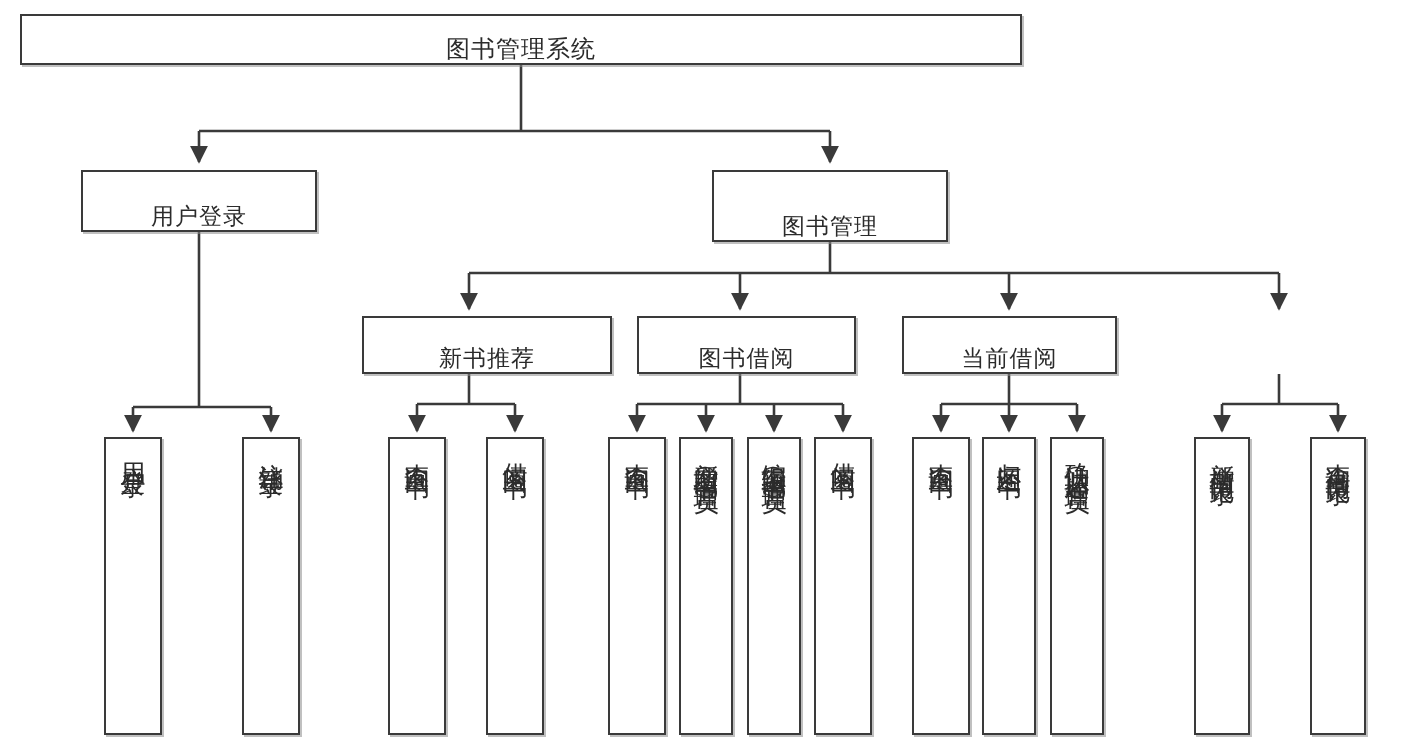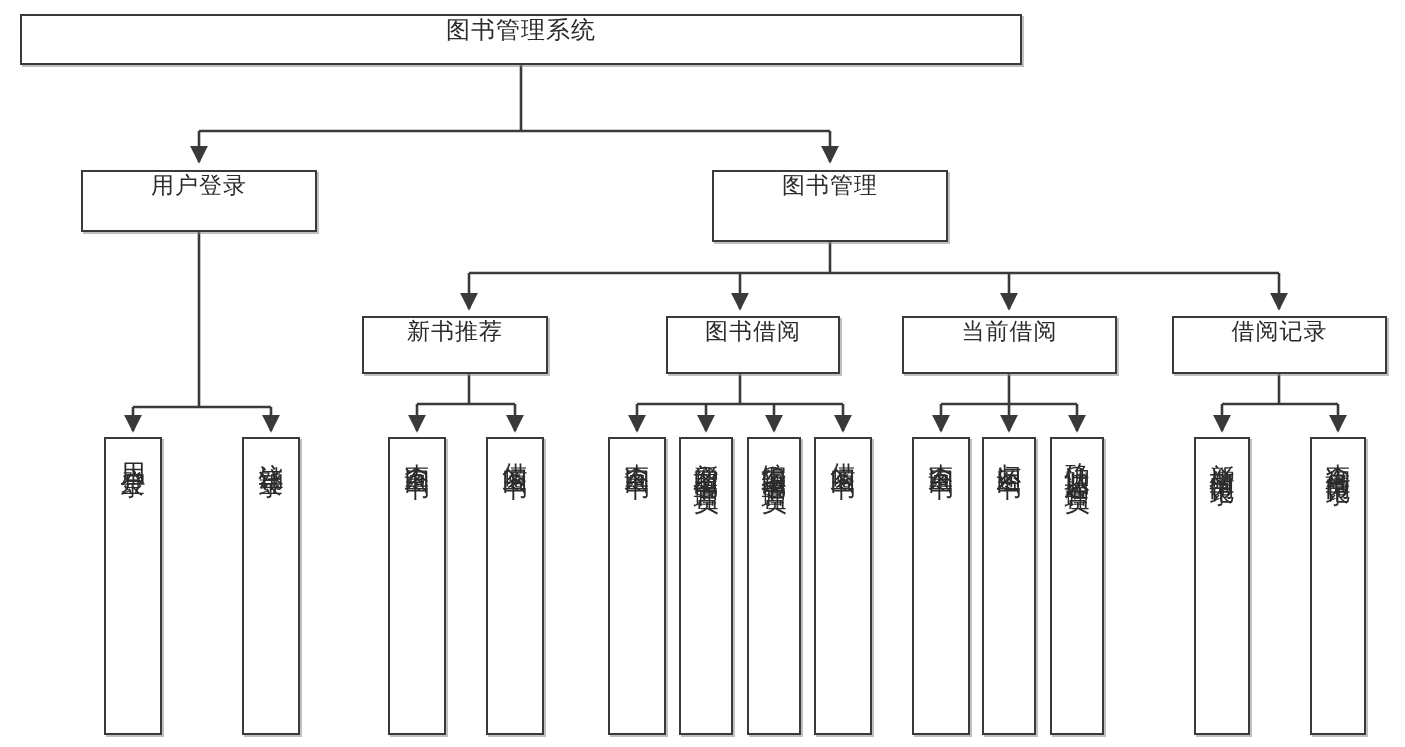--- a/index.html
+++ b/index.html
@@ -32,7 +32,7 @@
     background: #ffffff;
     box-shadow: 2px 2px 0 rgba(140,140,140,0.55);
     display: flex;
-    align-items: flex-start;
+    align-items: flex-end;
     justify-content: center;
     color: #2b2b2b;
   }

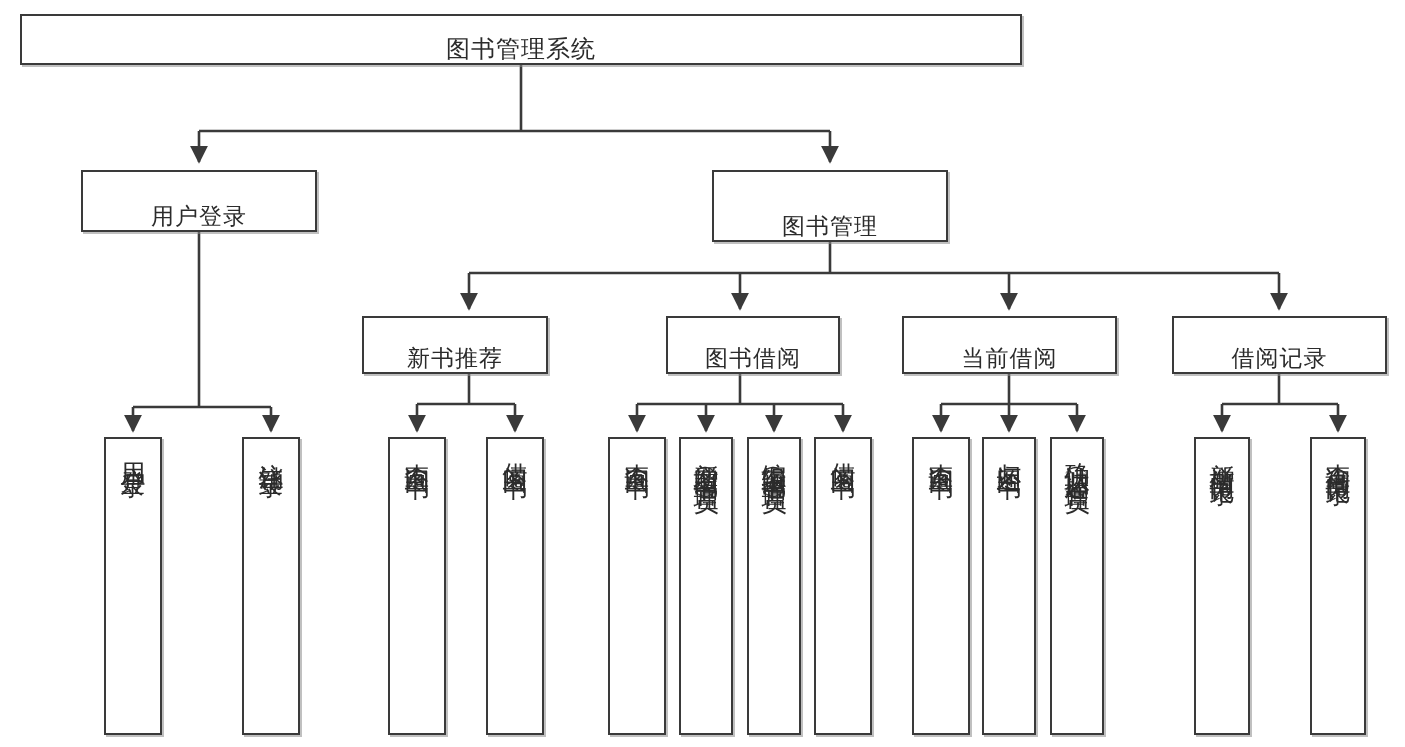--- a/index.html
+++ b/index.html
@@ -138,7 +138,7 @@
     <span class="lbl">图书管理</span>
   </div>
 
-  <div class="node h" style="left:362px; top:316px; width:186px; height:58px;">
+  <div class="node h" style="left:362px; top:316px; width:250px; height:58px;">
     <span class="lbl">新书推荐</span>
   </div>
   <div class="node h" style="left:666px; top:316px; width:174px; height:58px;">

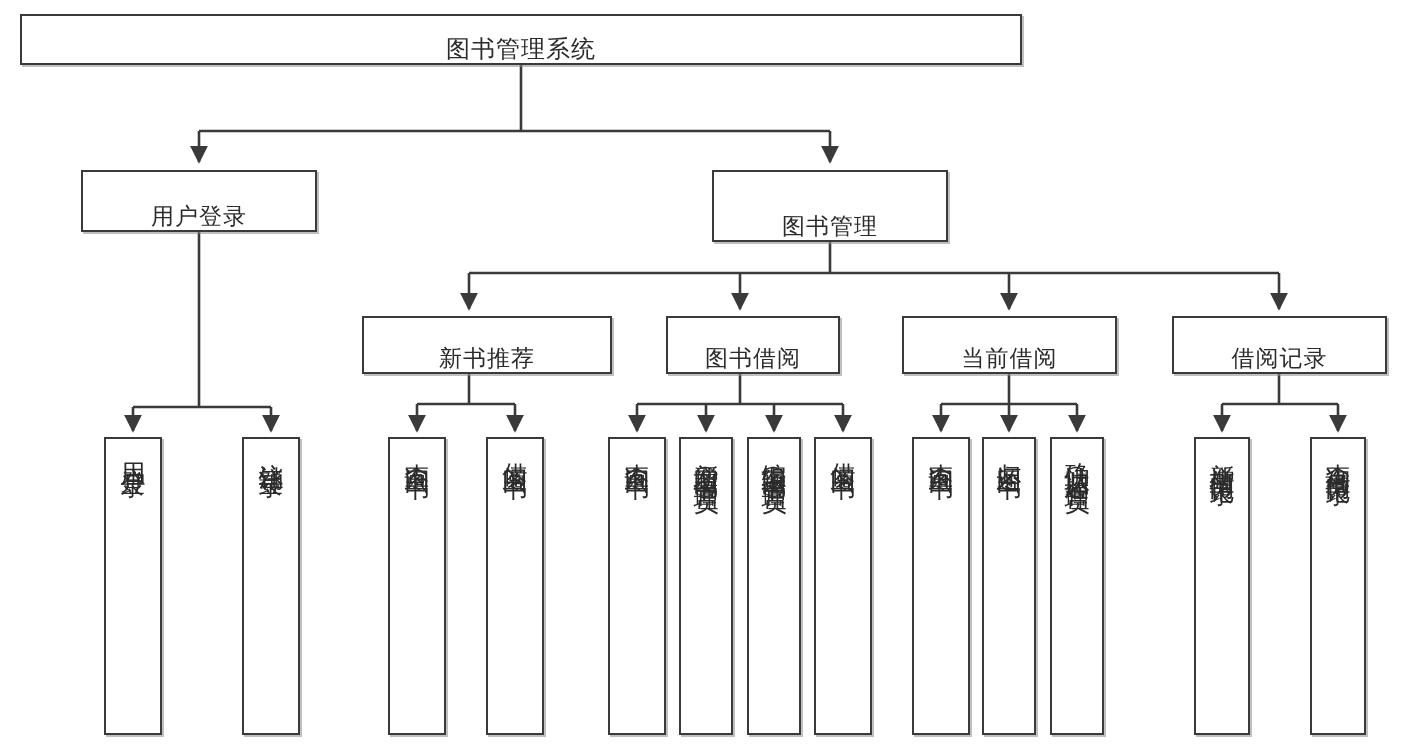--- a/index.html
+++ b/index.html
@@ -141,7 +141,7 @@
   <div class="node h" style="left:362px; top:316px; width:250px; height:58px;">
     <span class="lbl">新书推荐</span>
   </div>
-  <div class="node h" style="left:666px; top:316px; width:174px; height:58px;">
+  <div class="node h" style="left:637px; top:316px; width:219px; height:58px;">
     <span class="lbl">图书借阅</span>
   </div>
   <div class="node h" style="left:902px; top:316px; width:215px; height:58px;">

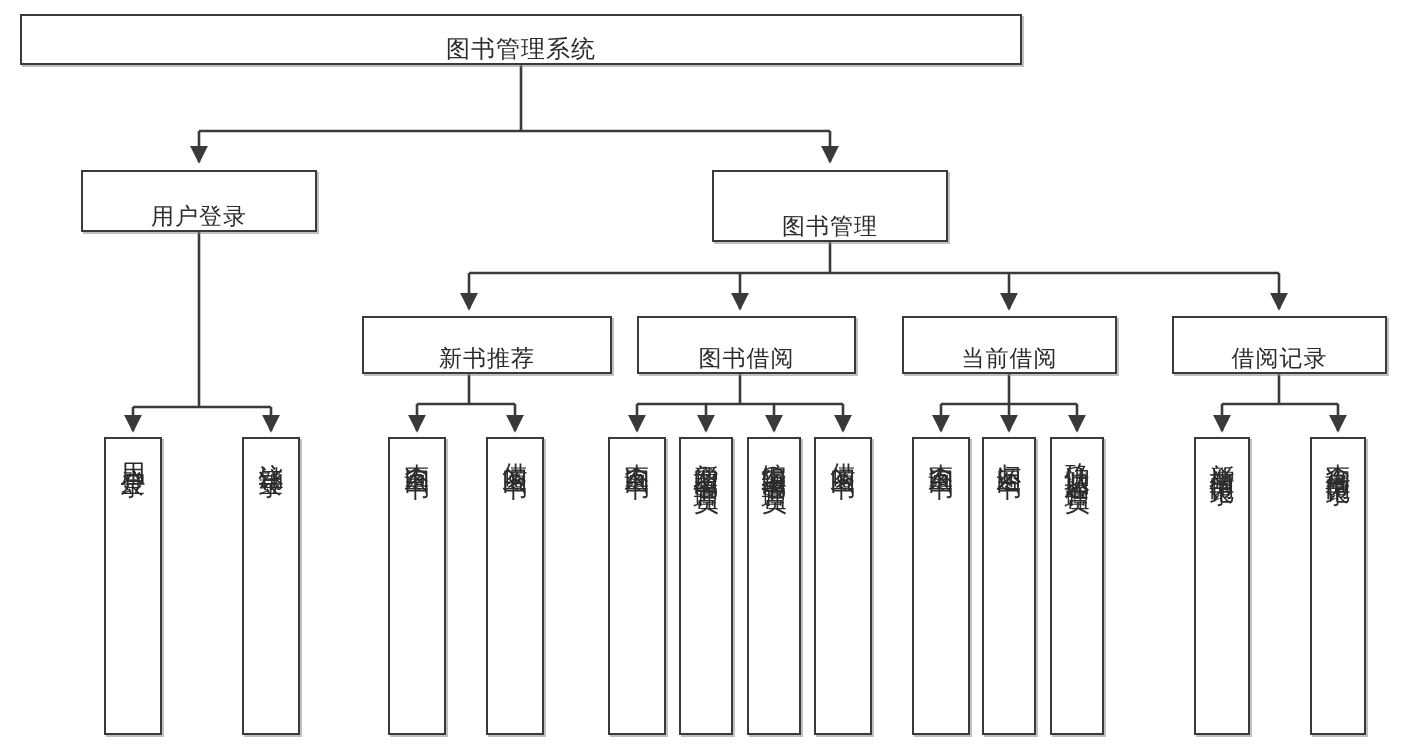--- a/index.html
+++ b/index.html
@@ -147,9 +147,6 @@
   <div class="node h" style="left:902px; top:316px; width:215px; height:58px;">
     <span class="lbl">当前借阅</span>
   </div>
-  <div class="node h" style="left:1172px; top:316px; width:215px; height:58px;">
-    <span class="lbl">借阅记录</span>
-  </div>
 
   <div class="node v" style="left:104px; top:437px; width:58px; height:298px;">
     <span class="lbl">用户登录</span>

